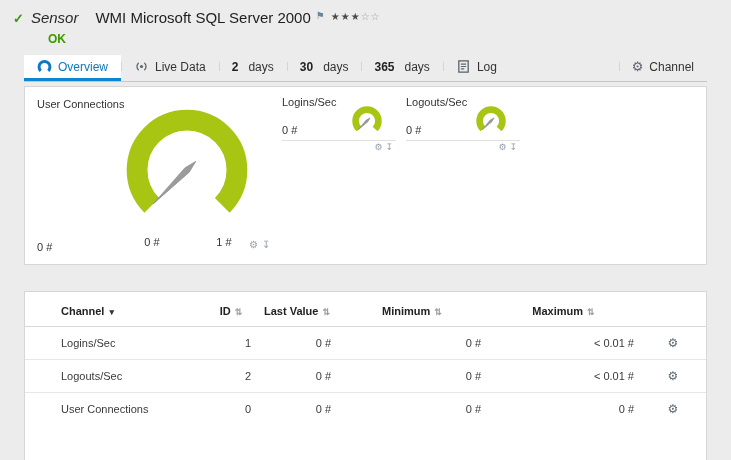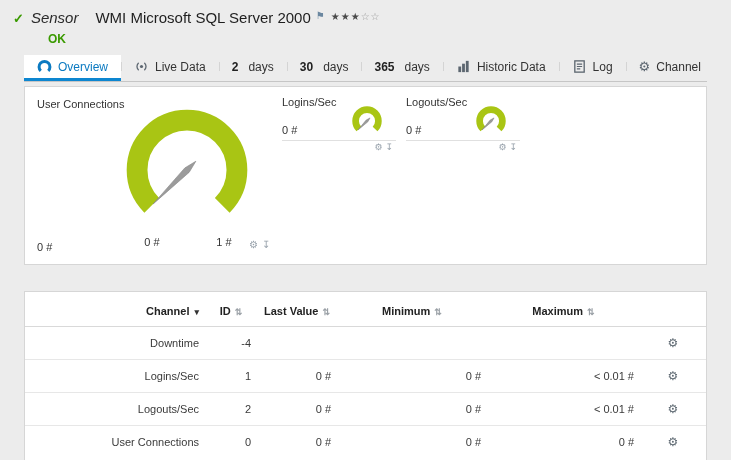--- a/index.html
+++ b/index.html
@@ -103,14 +103,6 @@
   </div>
   <div class="tab">
     <svg class="ticon" viewBox="0 0 16 16">
-      <rect x="2.5" y="8" width="3" height="6" fill="currentColor"></rect>
-      <rect x="6.5" y="5" width="3" height="9" fill="currentColor"></rect>
-      <rect x="10.5" y="2" width="3" height="12" fill="currentColor"></rect>
-    </svg>
-    <span>Historic Data</span>
-  </div>
-  <div class="tab">
-    <svg class="ticon" viewBox="0 0 16 16">
       <rect x="3" y="2" width="10" height="12" fill="none" stroke="currentColor" stroke-width="1.4"></rect>
       <path d="M5.2 5.5h5.6 M5.2 8h5.6 M5.2 10.5h3.6" stroke="currentColor" stroke-width="1.2"></path>
     </svg>

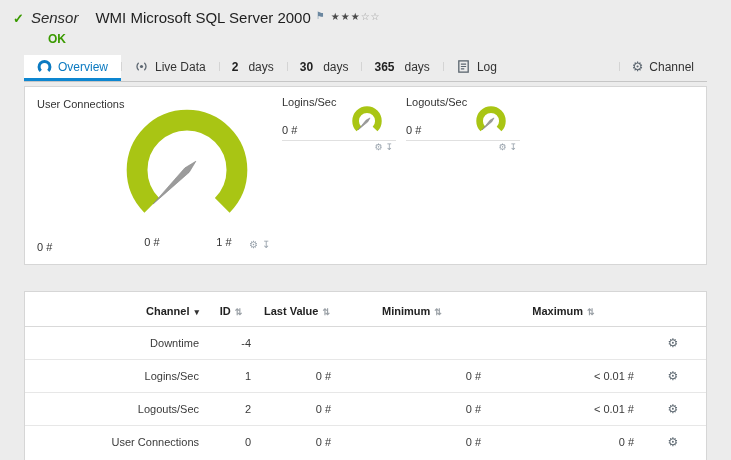--- a/index.html
+++ b/index.html
@@ -54,7 +54,7 @@
   
   table { width:100%; border-collapse:collapse; table-layout:fixed; font-size:11px; color:#3a3a3a; }
   thead th { font-weight:bold; color:#222; text-align:center; vertical-align:top; padding:13px 6px 9px; border-bottom:1px solid #d9d9d9; }
-  th.c-channel, td.c-channel { text-align:right; padding-left:28px; }
+  th.c-channel, td.c-channel { text-align:left; padding-left:36px; }
   td { padding:9px 6px; border-bottom:1px solid #e7e7e7; text-align:right; }
   tbody tr:last-child td { border-bottom:none; }
   .sort { margin-left:4px; color:#9aa0a6; font-size:9px; cursor:pointer; }

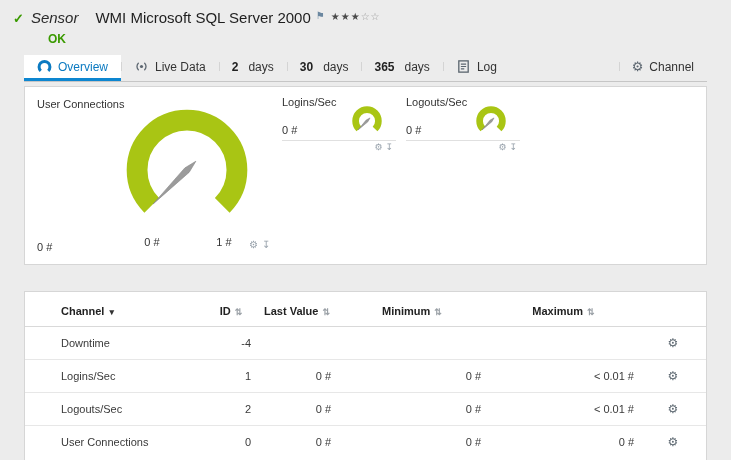--- a/index.html
+++ b/index.html
@@ -188,14 +188,6 @@
     </thead>
     <tbody>
       <tr>
-        <td class="c-channel">Downtime</td>
-        <td>-4</td>
-        <td></td>
-        <td></td>
-        <td></td>
-        <td class="c-gear"><span class="row-gear">⚙</span></td>
-      </tr>
-      <tr>
         <td class="c-channel">Logins/Sec</td>
         <td>1</td>
         <td>0 #</td>

